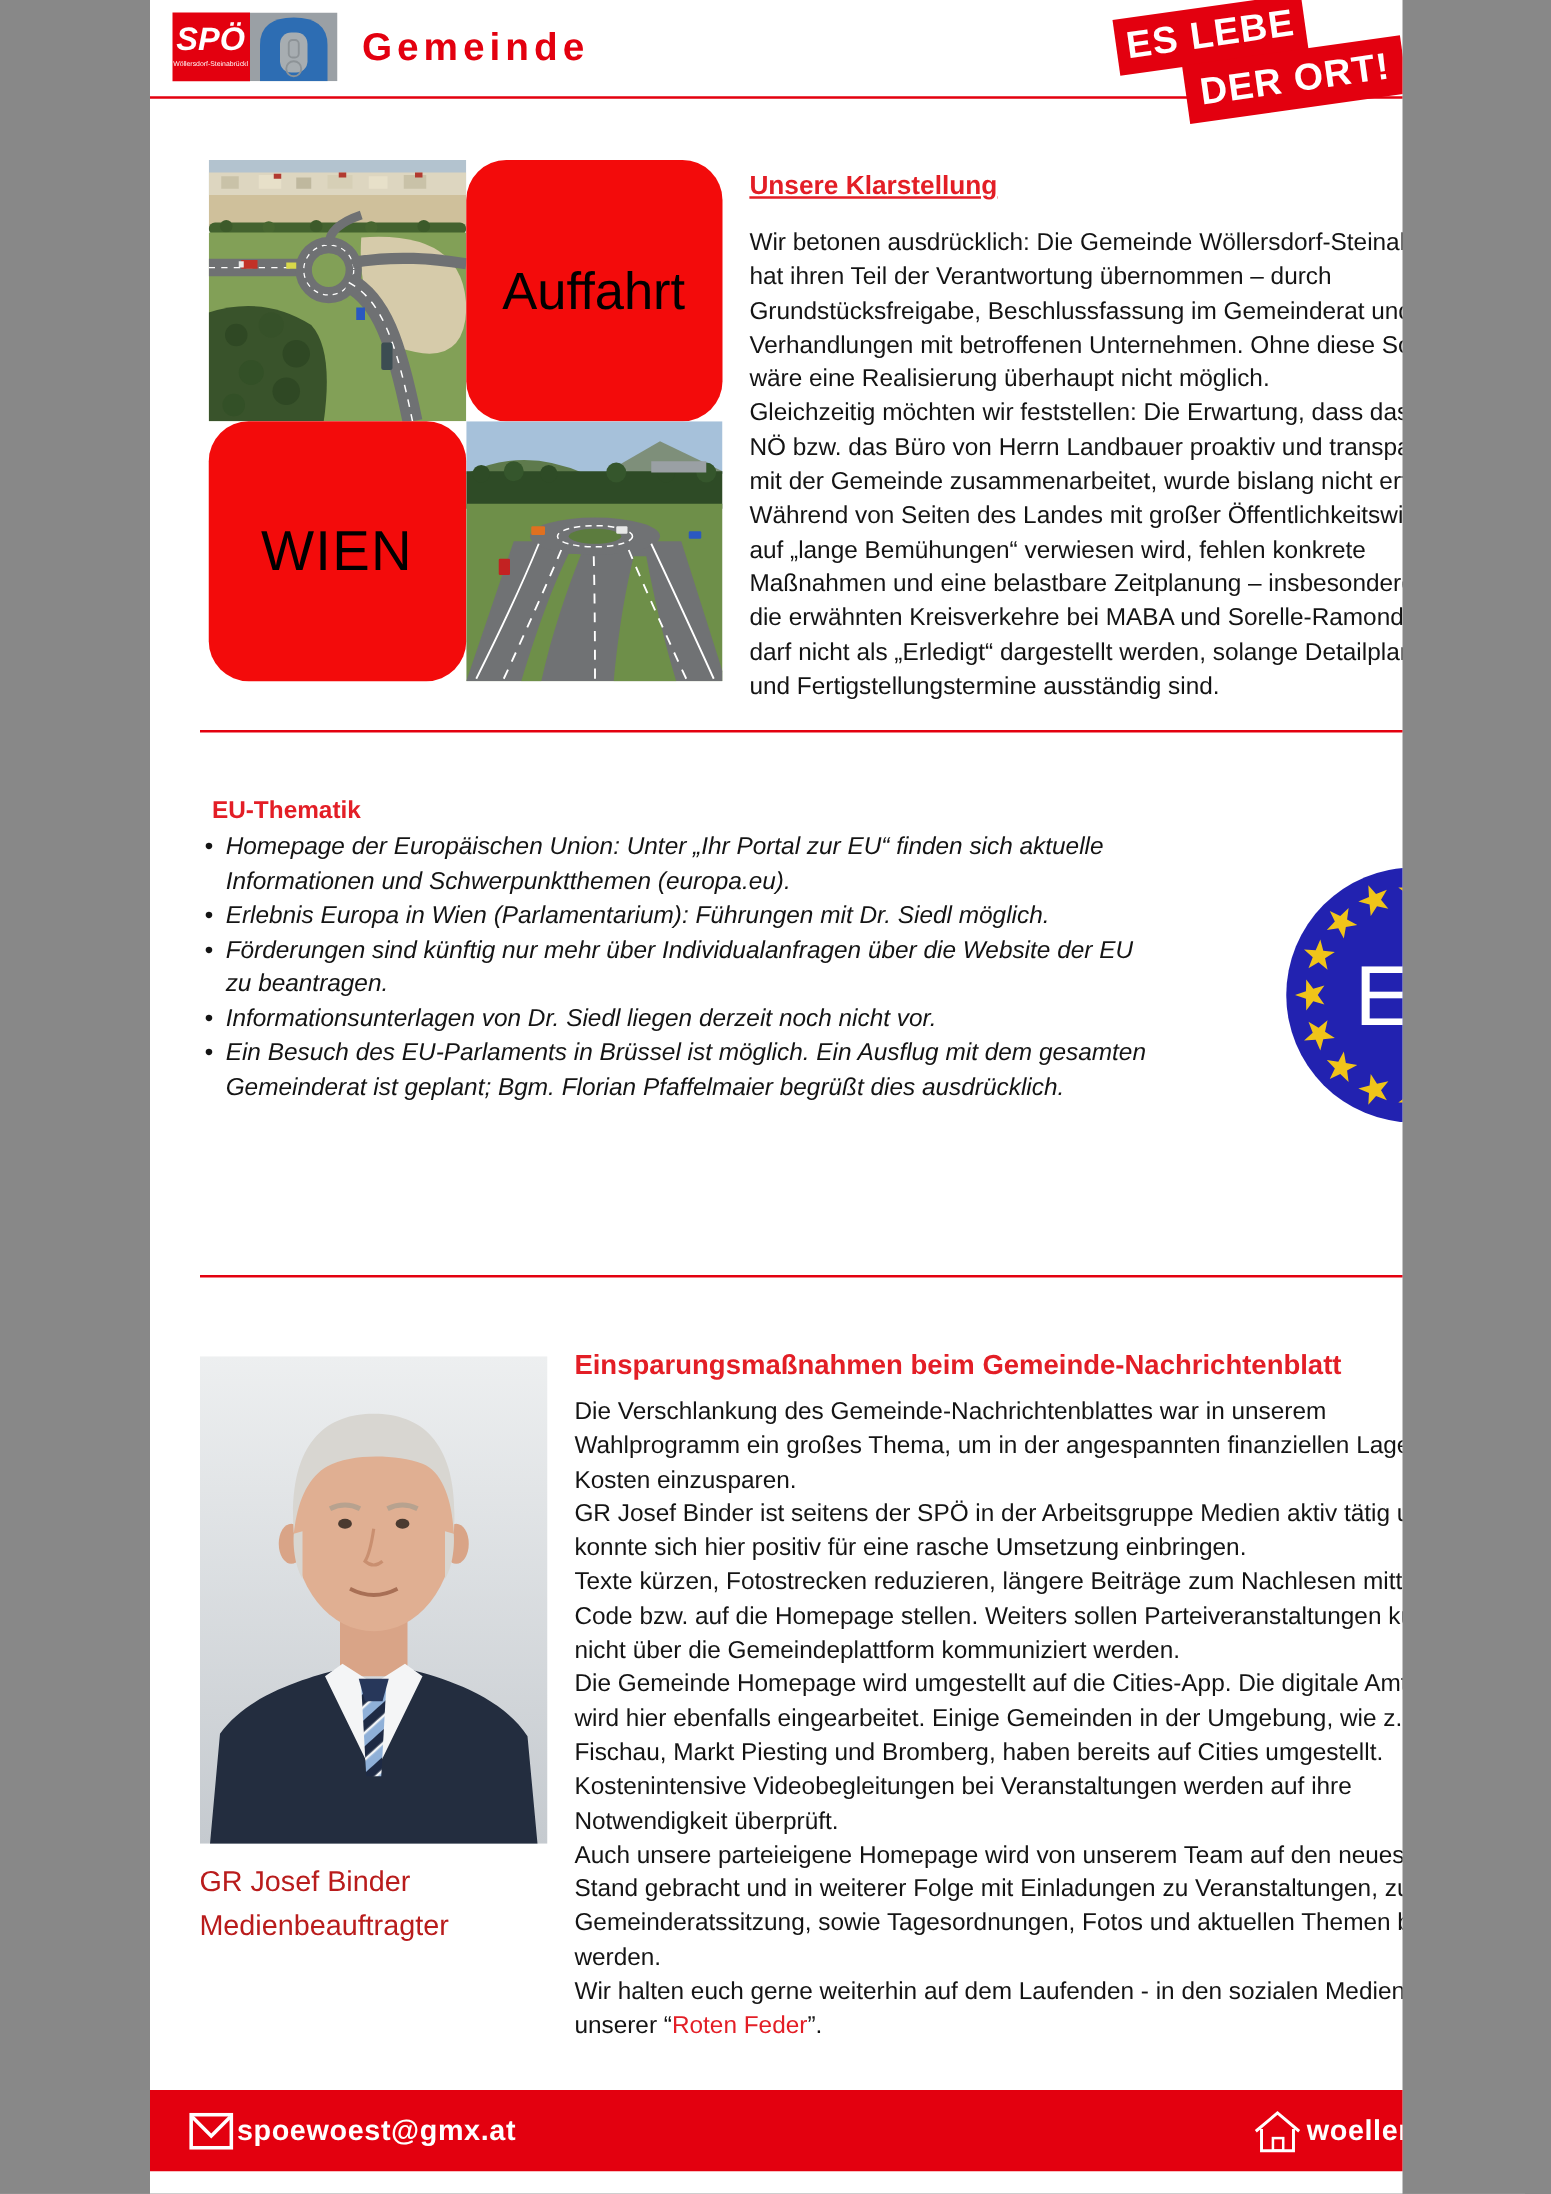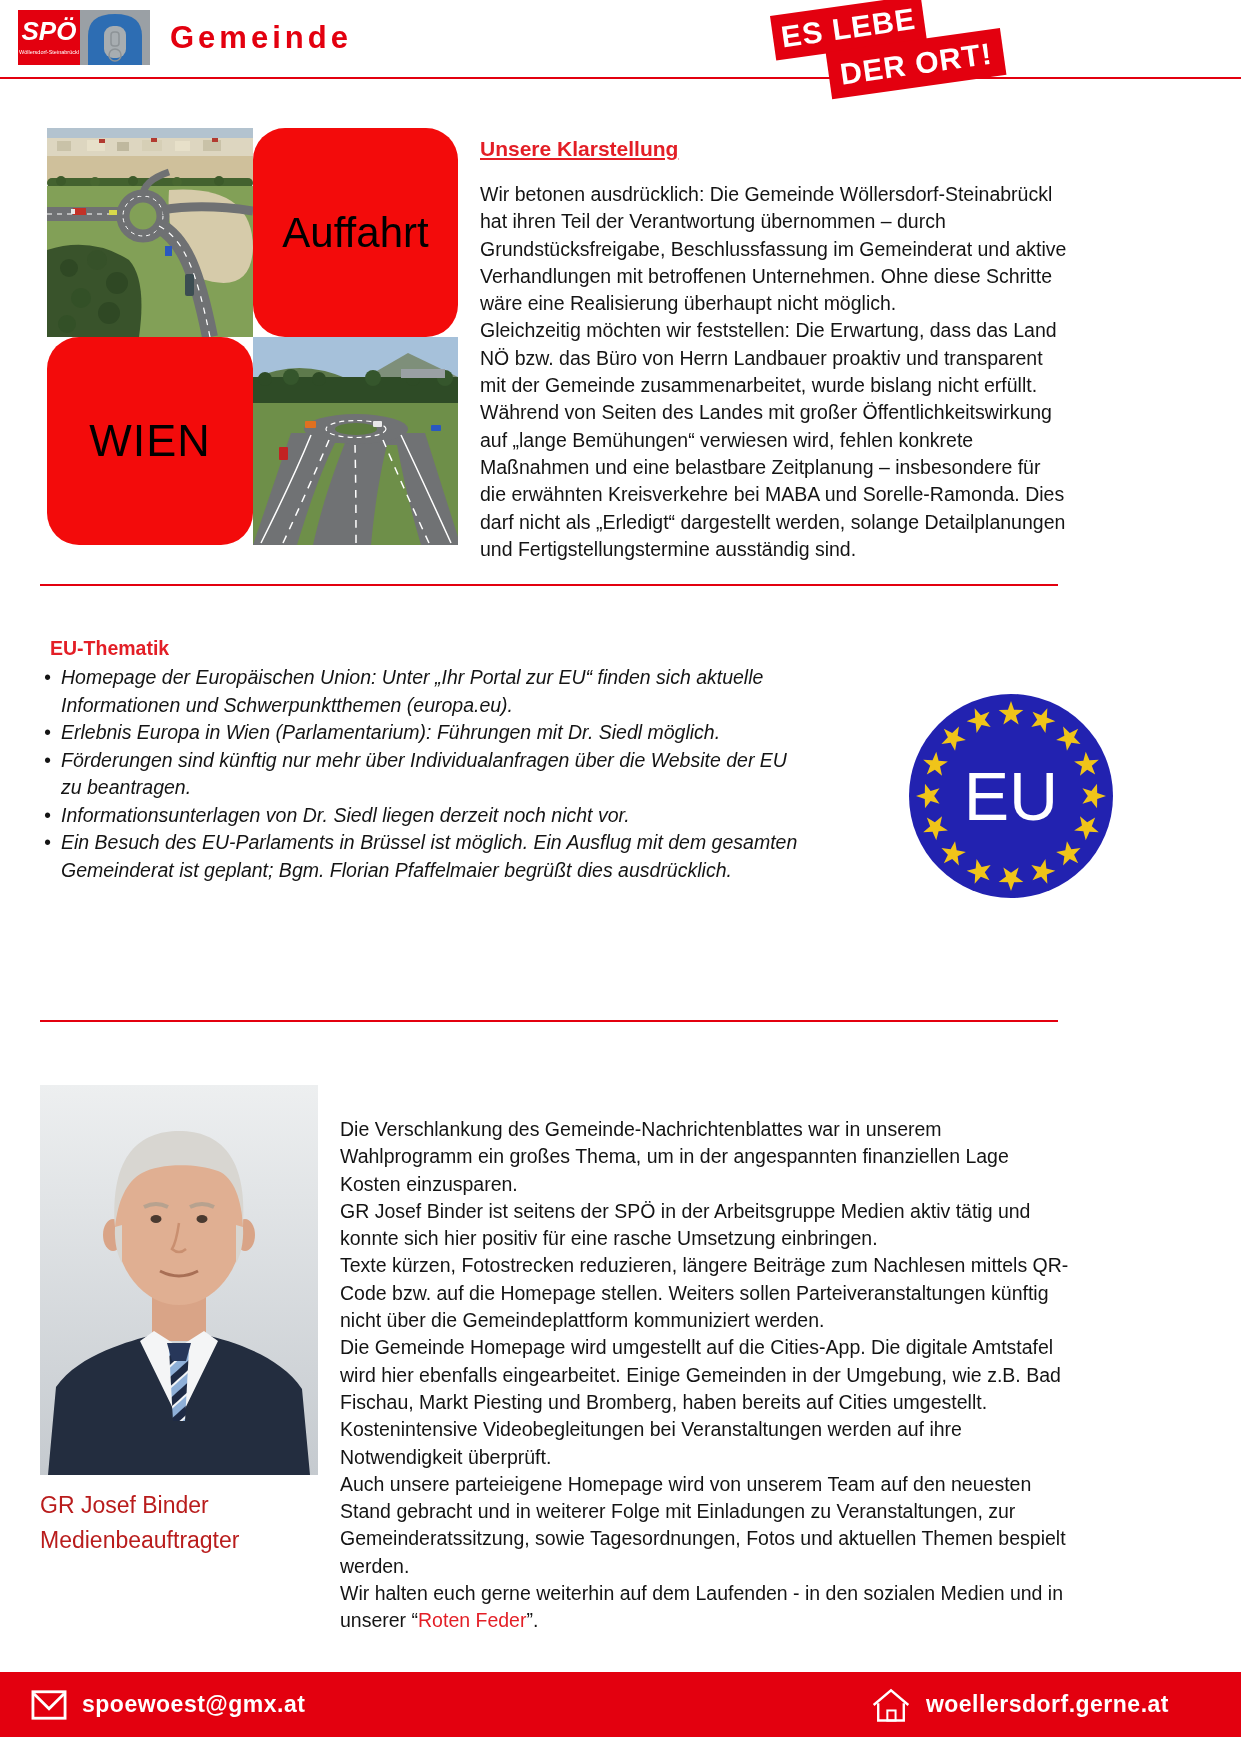--- a/index.html
+++ b/index.html
@@ -3,7 +3,7 @@
 <meta charset="utf-8">
 <style>
   html,body{margin:0;padding:0;background:#888;}
-  .page{position:relative;width:1241px;height:1755px;background:#ffffff;margin:0 auto;
+  .page{position:relative;width:1002px;height:1755px;background:#ffffff;margin:0 auto;
         font-family:"Liberation Sans",sans-serif;overflow:hidden;}
 
   

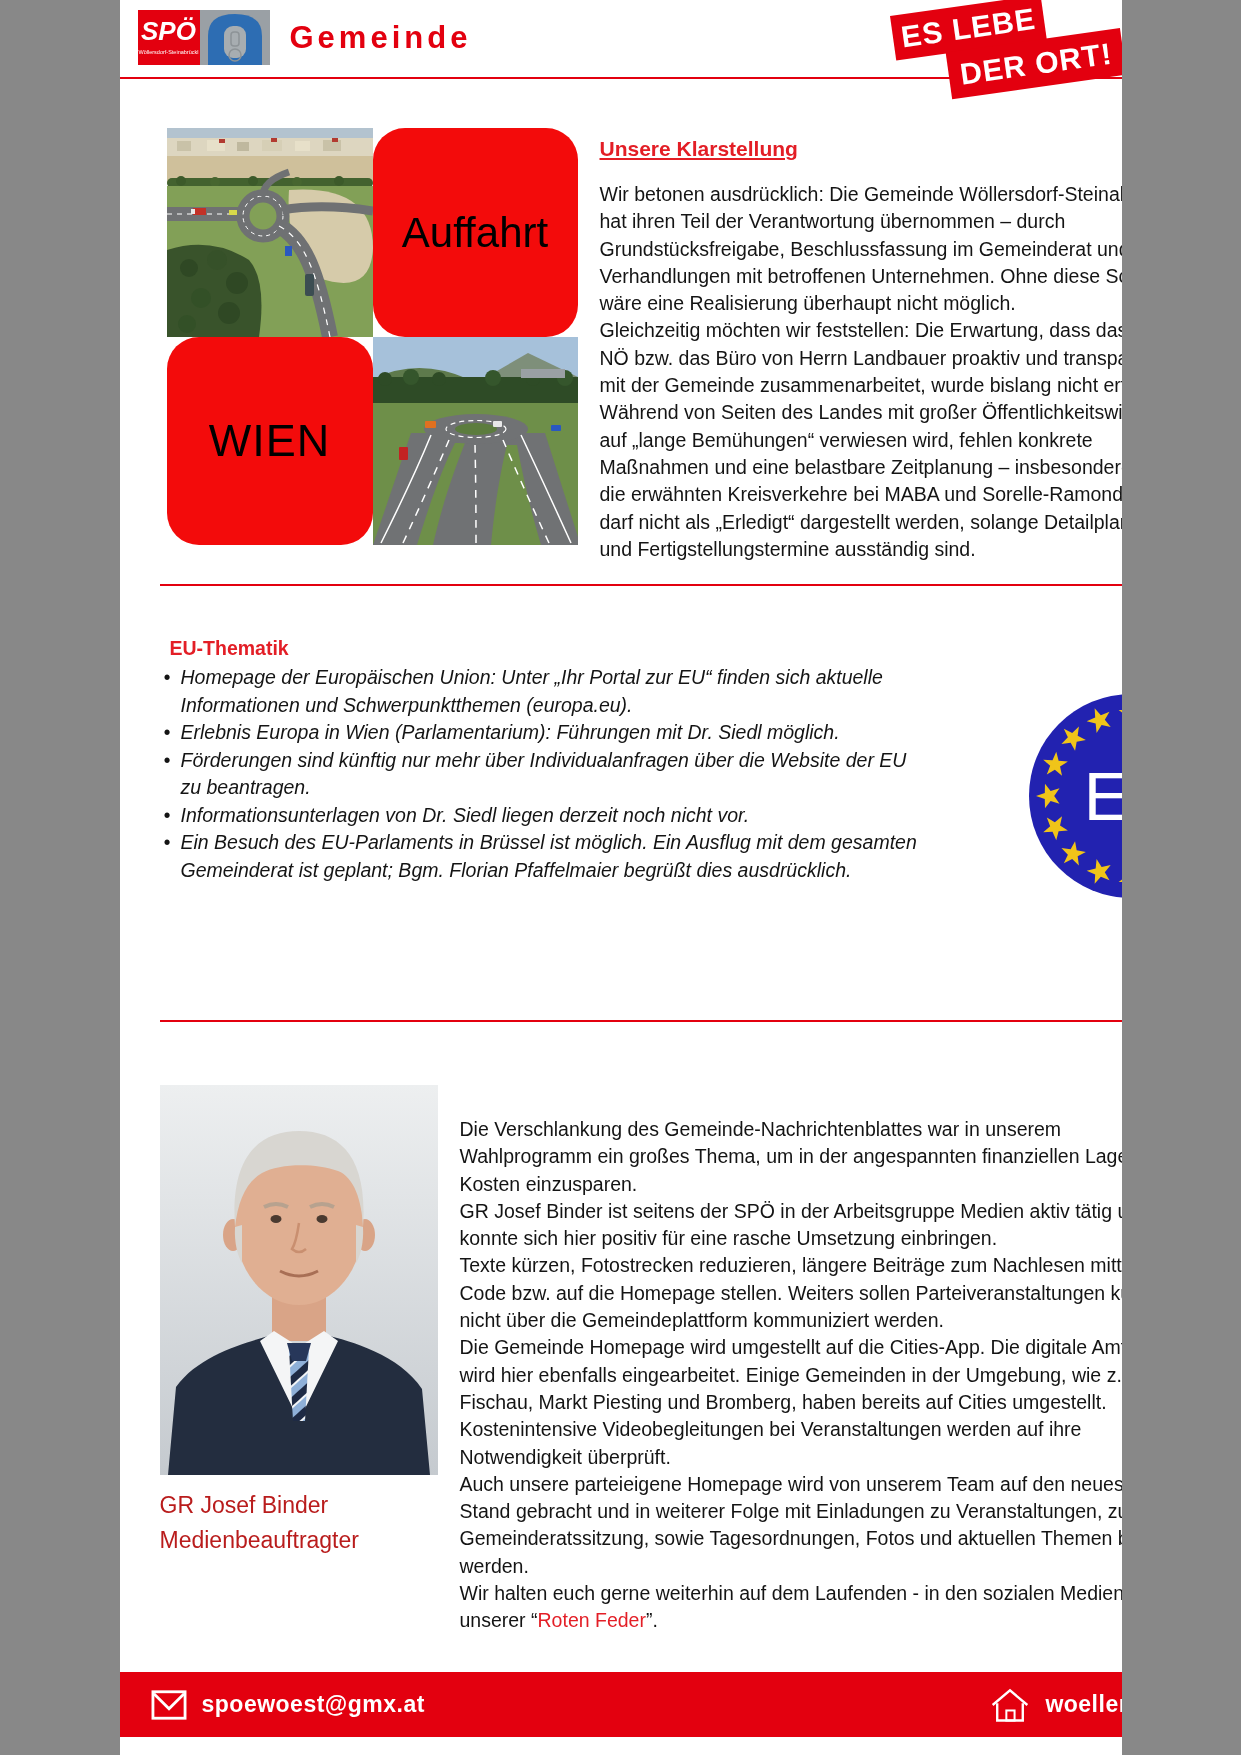--- a/index.html
+++ b/index.html
@@ -251,6 +251,7 @@
     <div>Medienbeauftragter</div>
   </div>
 
+  <div class="s3-title">Einsparungsmaßnahmen beim Gemeinde-Nachrichtenblatt</div>
   <div class="s3-body"><span>Die Verschlankung des Gemeinde-Nachrichtenblattes war in unserem Wahlprogramm ein großes Thema, um in der angespannten finanziellen Lage Kosten einzusparen.
 GR Josef Binder ist seitens der SPÖ in der Arbeitsgruppe Medien aktiv tätig und konnte sich hier positiv für eine rasche Umsetzung einbringen.
 Texte kürzen, Fotostrecken reduzieren, längere Beiträge zum Nachlesen mittels QR-Code bzw. auf die Homepage stellen. Weiters sollen Parteiveranstaltungen künftig nicht über die Gemeindeplattform kommuniziert werden.

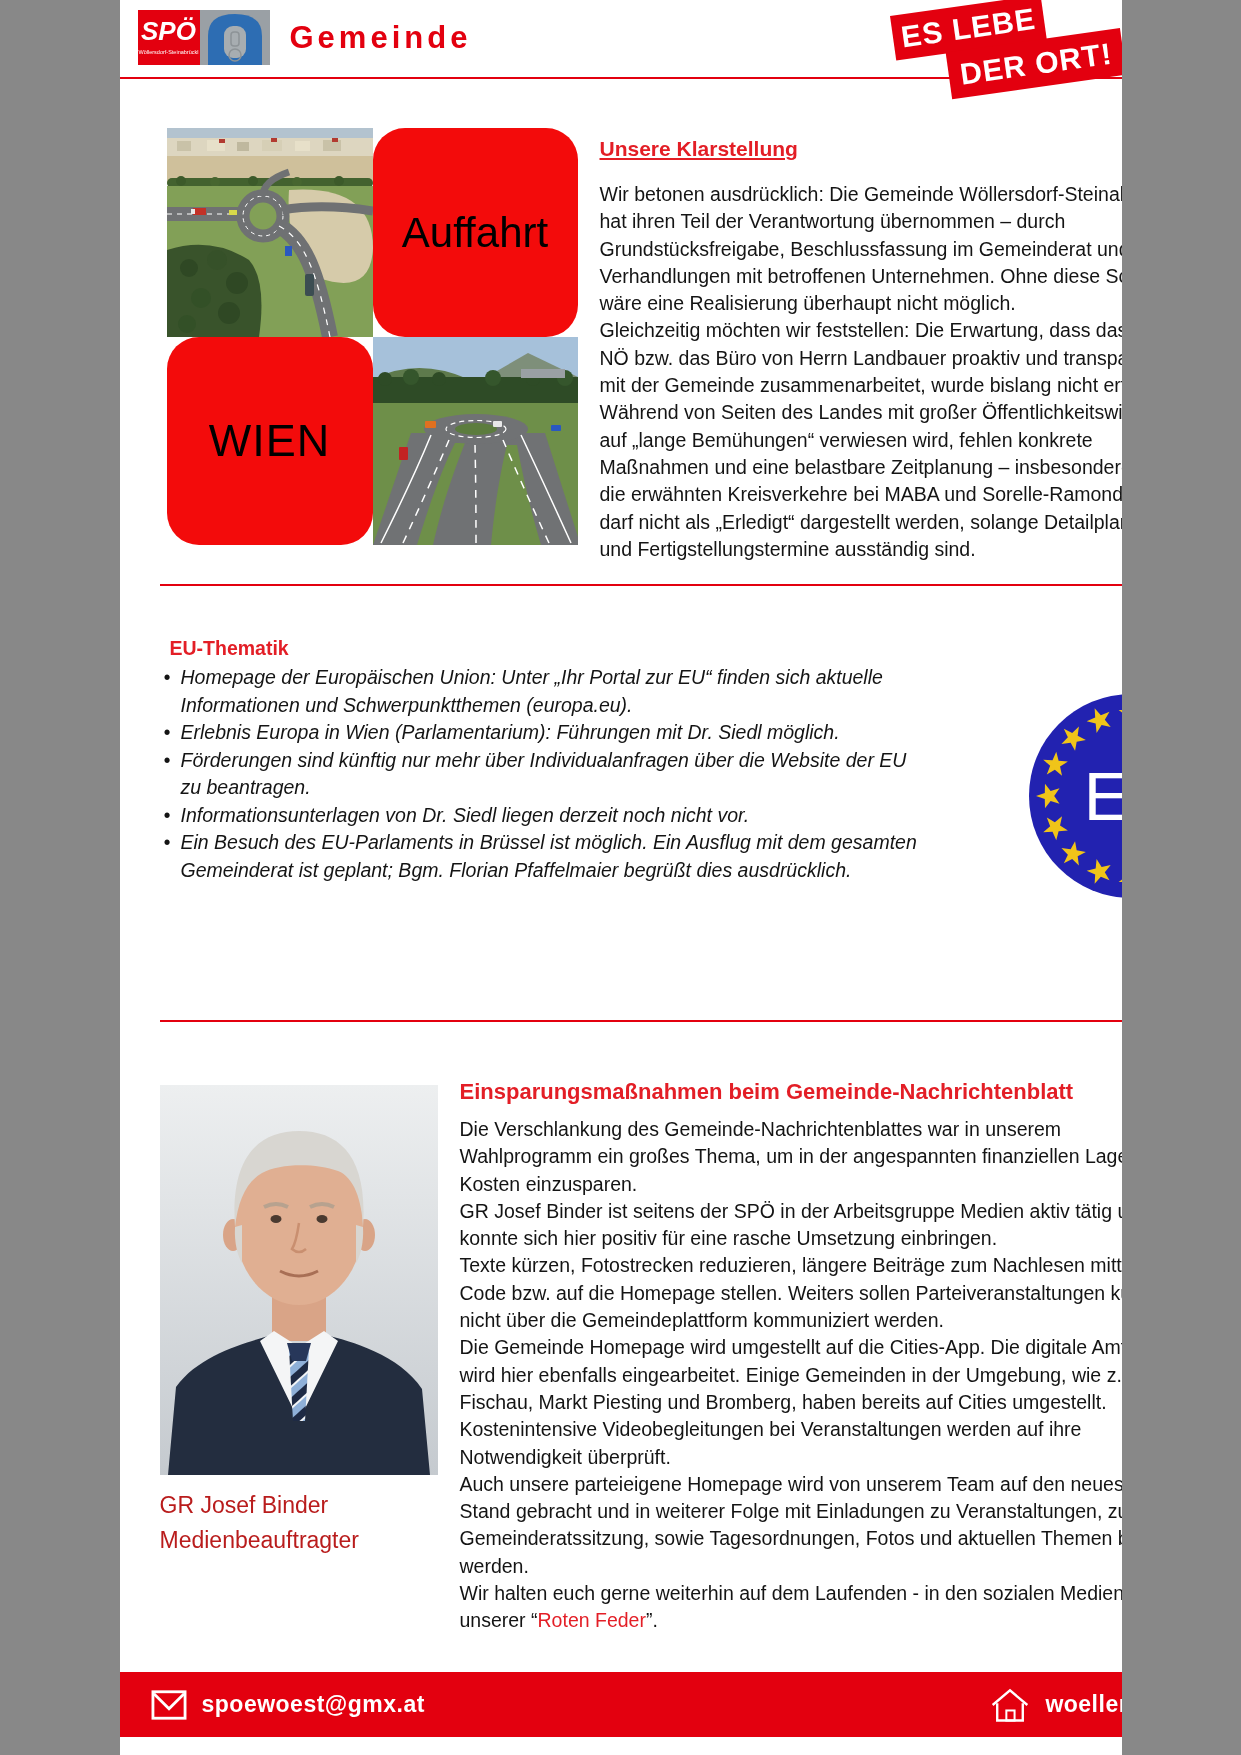--- a/index.html
+++ b/index.html
@@ -59,7 +59,7 @@
   .footer{position:absolute;left:0;top:1672px;width:1241px;height:65px;background:#e3000f;
           color:#fff;display:flex;align-items:center;justify-content:space-between;
           padding:0 72px 0 30px;box-sizing:border-box;}
-  .f-group{display:flex;align-items:center;gap:14px;font-size:23px;font-weight:bold;
+  .f-group{display:flex;align-items:center;gap:2px;font-size:23px;font-weight:bold;
            letter-spacing:0.5px;cursor:pointer;}
 </style>
 </head>

